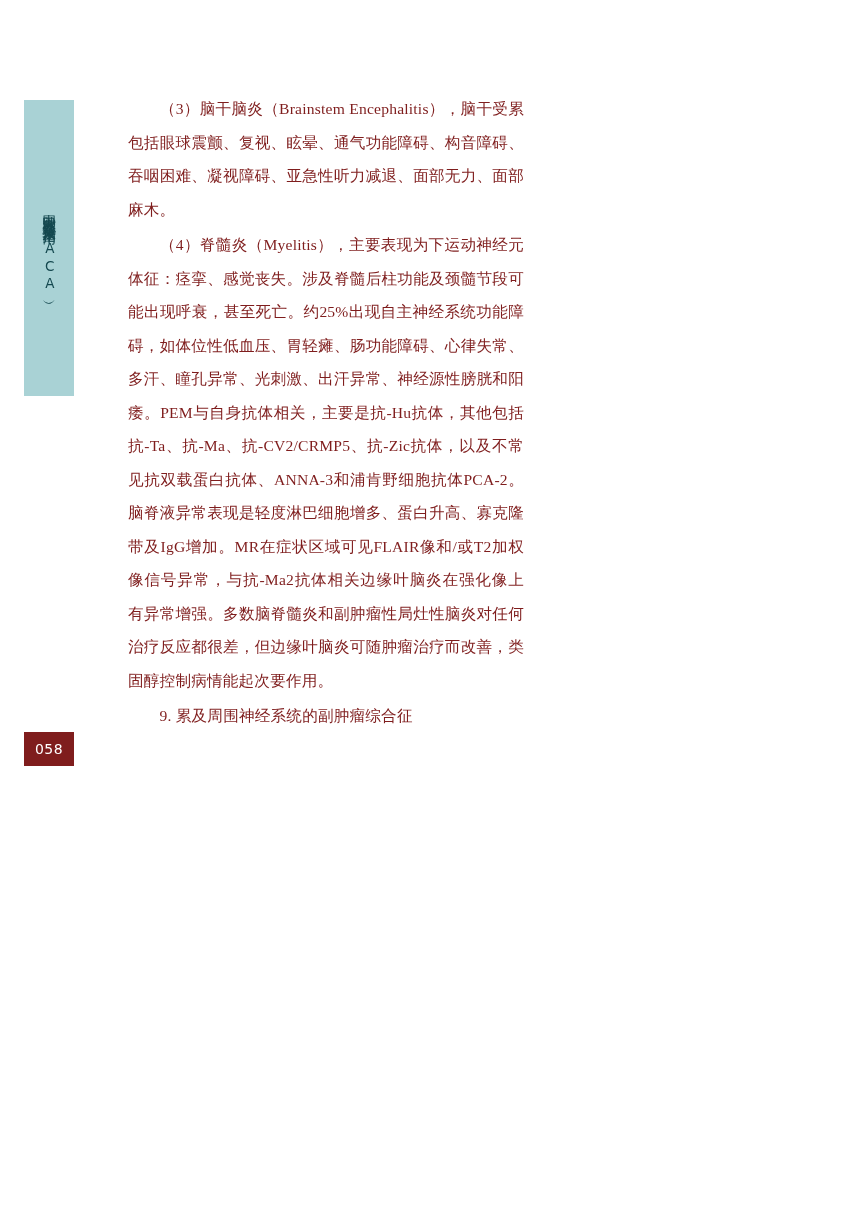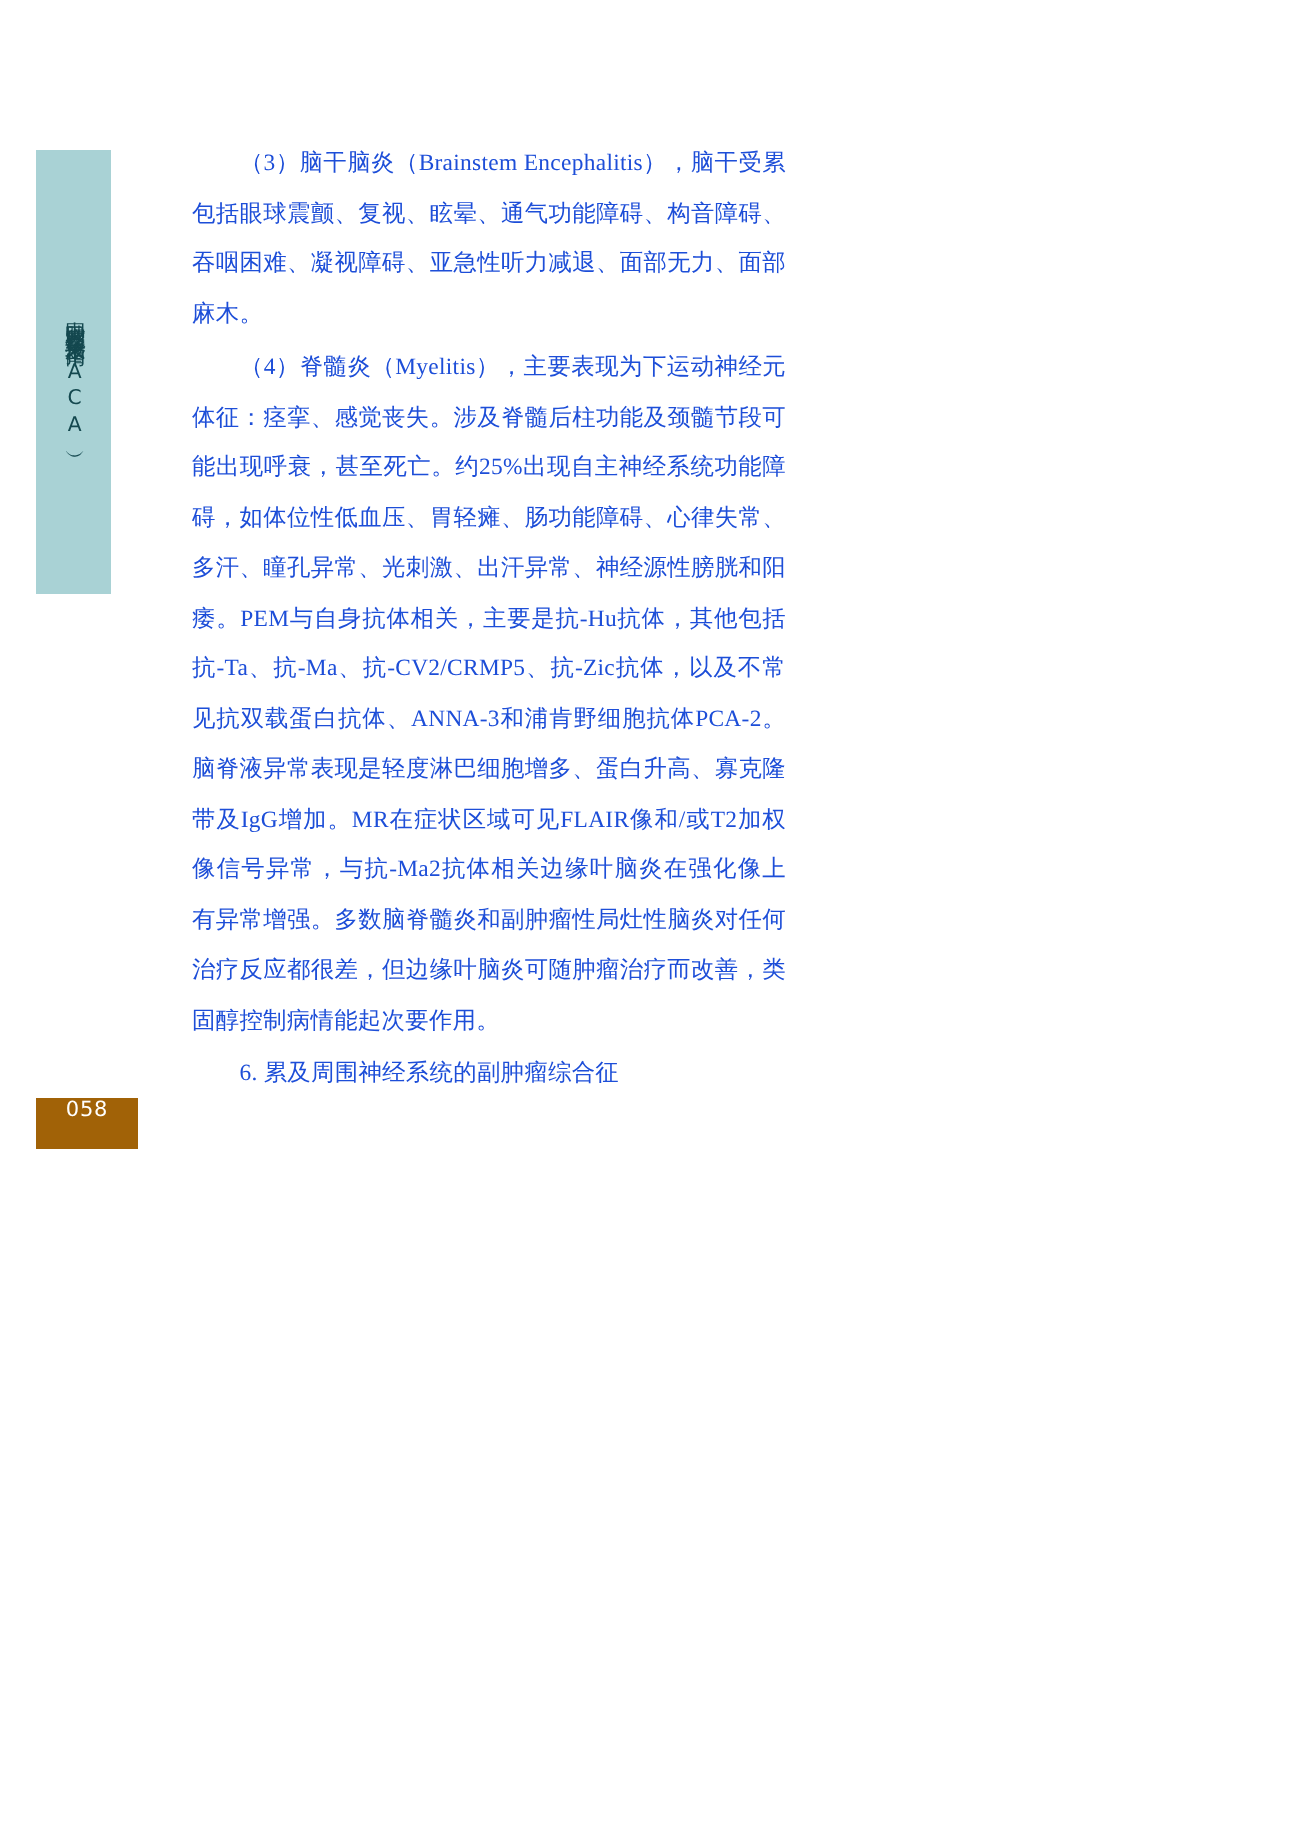--- a/index.html
+++ b/index.html
@@ -74,7 +74,7 @@
     margin: 0 0 2px 0;
     font-size: 15.6px;
     line-height: 33.5px;
-    color: #1d4ed8;
+    color: #7f1d1d;
     text-align: justify;
     text-justify: inter-ideograph;
     letter-spacing: 0.2px;

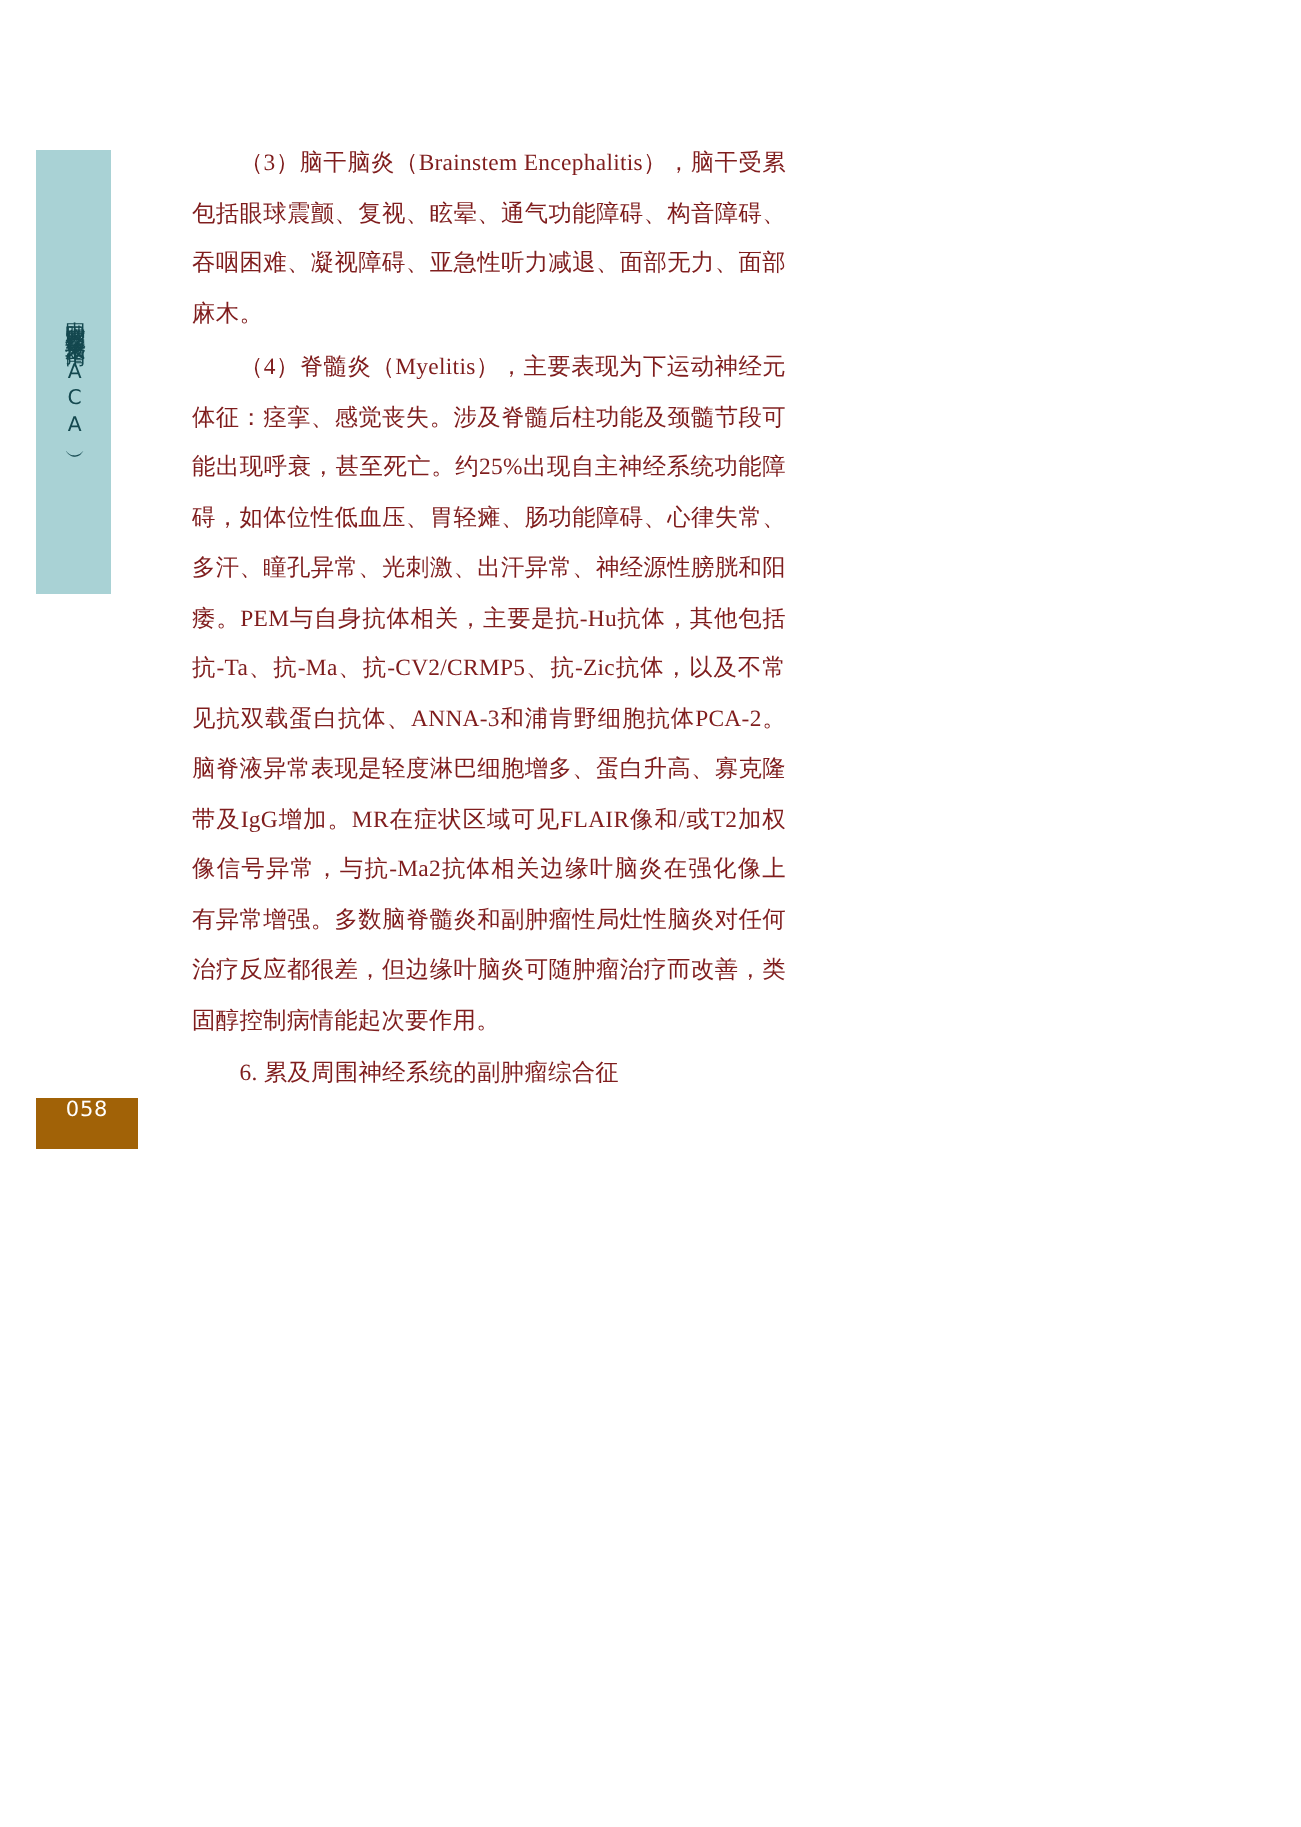--- a/index.html
+++ b/index.html
@@ -101,7 +101,7 @@
   <div class="text-col">
     <p class="para">　　（3）脑干脑炎（Brainstem Encephalitis），脑干受累包括眼球震颤、复视、眩晕、通气功能障碍、构音障碍、吞咽困难、凝视障碍、亚急性听力减退、面部无力、面部麻木。</p>
     <p class="para">　　（4）脊髓炎（Myelitis），主要表现为下运动神经元体征：痉挛、感觉丧失。涉及脊髓后柱功能及颈髓节段可能出现呼衰，甚至死亡。约25%出现自主神经系统功能障碍，如体位性低血压、胃轻瘫、肠功能障碍、心律失常、多汗、瞳孔异常、光刺激、出汗异常、神经源性膀胱和阳痿。PEM与自身抗体相关，主要是抗-Hu抗体，其他包括抗-Ta、抗-Ma、抗-CV2/CRMP5、抗-Zic抗体，以及不常见抗双载蛋白抗体、ANNA-3和浦肯野细胞抗体PCA-2。脑脊液异常表现是轻度淋巴细胞增多、蛋白升高、寡克隆带及IgG增加。MR在症状区域可见FLAIR像和/或T2加权像信号异常，与抗-Ma2抗体相关边缘叶脑炎在强化像上有异常增强。多数脑脊髓炎和副肿瘤性局灶性脑炎对任何治疗反应都很差，但边缘叶脑炎可随肿瘤治疗而改善，类固醇控制病情能起次要作用。</p>
-    <p class="para">　　6. 累及周围神经系统的副肿瘤综合征</p>
+    <p class="para">　　9. 累及周围神经系统的副肿瘤综合征</p>
   </div>
 
 </div>

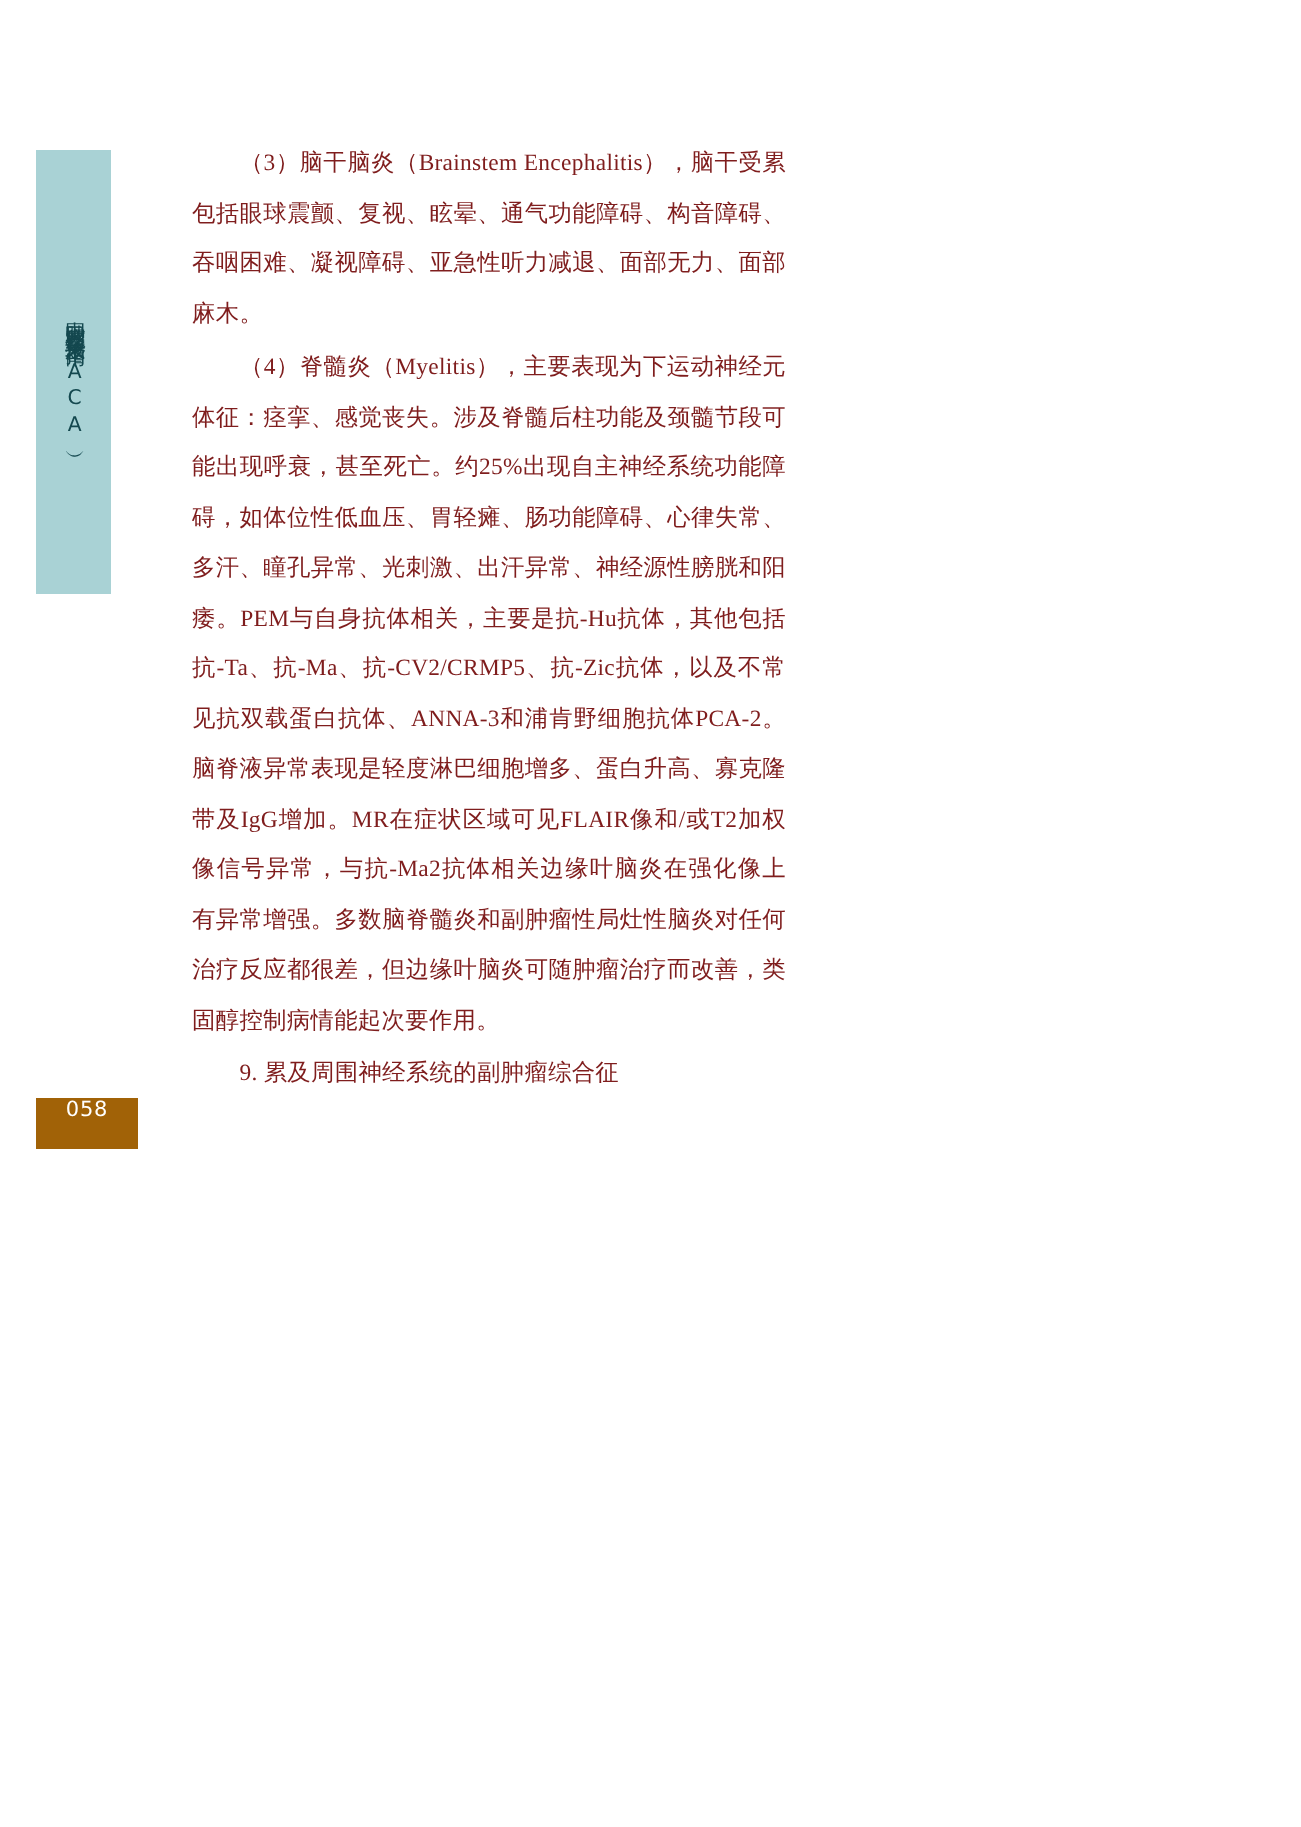--- a/index.html
+++ b/index.html
@@ -49,10 +49,11 @@
     position: absolute;
     left: 24px;
     top: 732px;
-    width: 68px;
+    width: 50px;
     height: 34px;
-    background: #a16207;
+    background: #7f1d1d;
     display: flex;
+    align-items: center;
     justify-content: center;
   }
   .folio-text {

